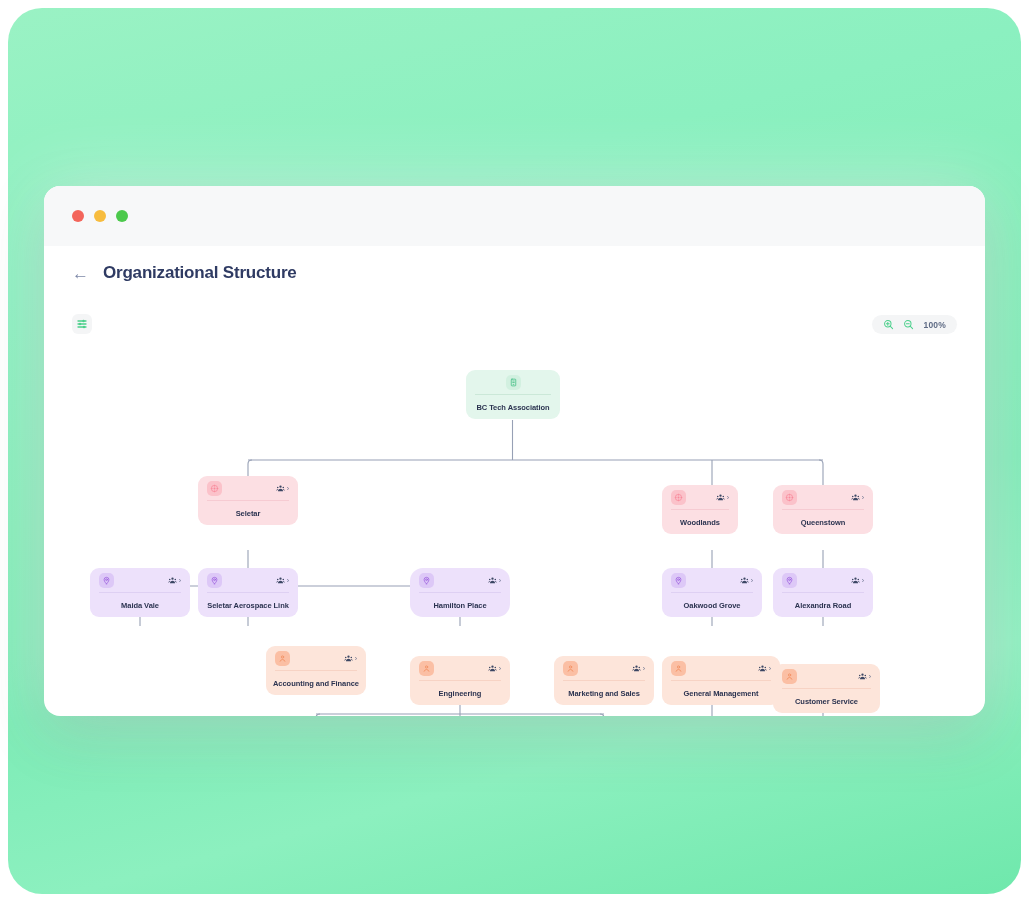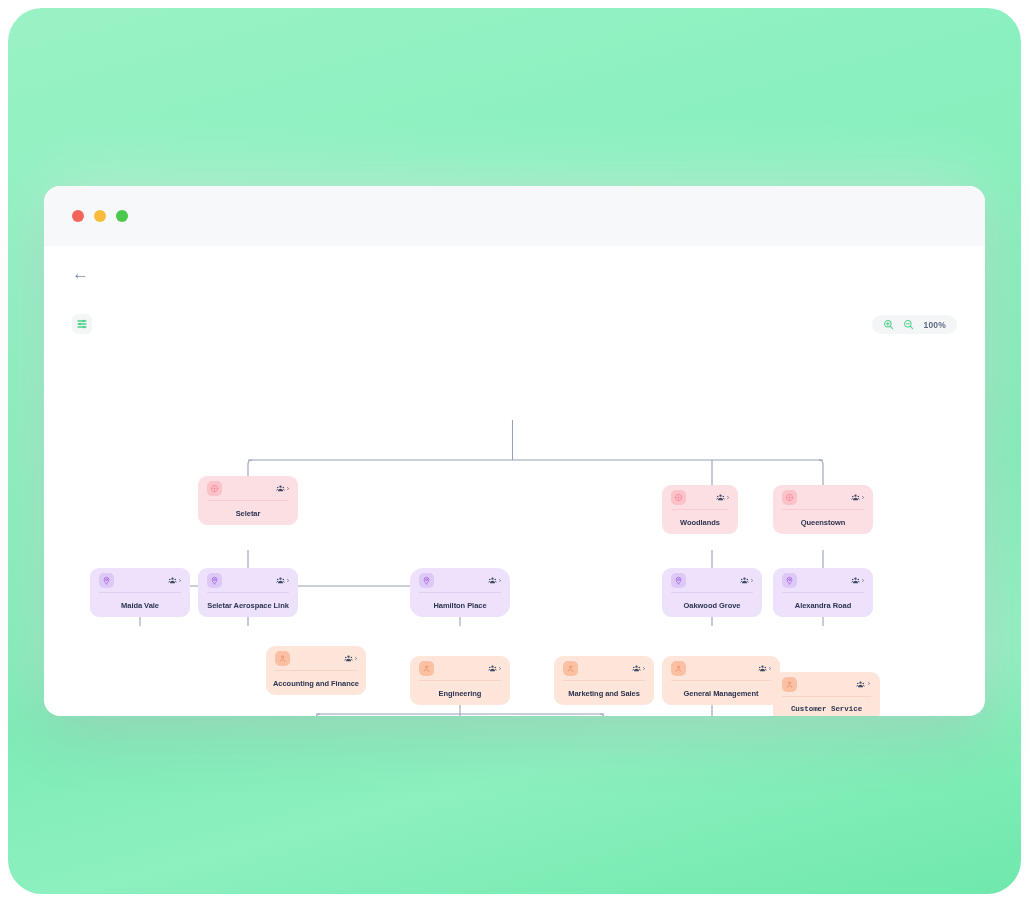--- a/index.html
+++ b/index.html
@@ -189,6 +189,7 @@
 
   <div id="pageheader">
     <span id="back-arrow">←</span>
+    <span id="page-title">Organizational Structure</span>
   </div>
 
   <div id="toolbar">

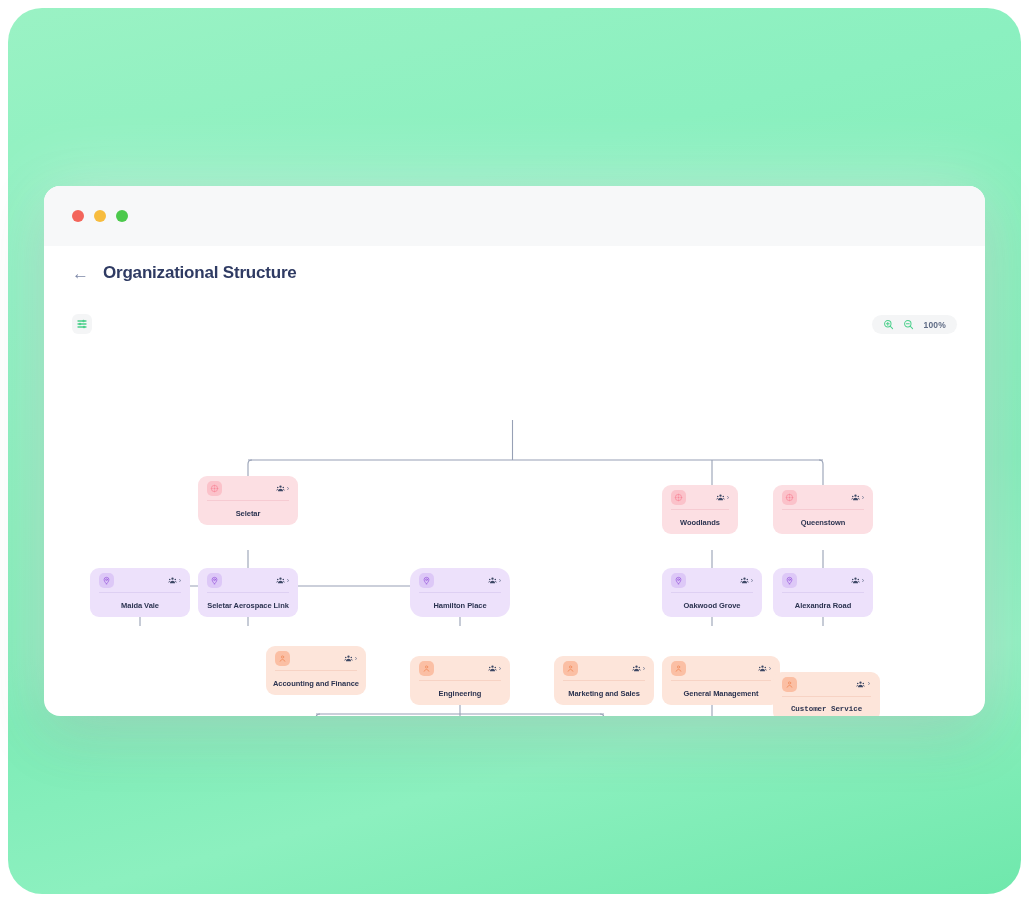--- a/index.html
+++ b/index.html
@@ -259,6 +259,20 @@
         <path d="M779 344 L779 420"></path>
       </g>
     </svg>
+  <div class="node n-root" style="left: 422px; top: 36px; width: 94px;">
+        <div class="top">
+          <span class="badge">
+            <svg width="9" height="9" viewBox="0 0 24 24" fill="none" stroke-width="2" stroke-linecap="round" stroke-linejoin="round" stroke="#3dbd82">
+              <rect x="6" y="3" width="12" height="18" rx="2"></rect>
+              <line x1="10" y1="8" x2="14" y2="8"></line>
+              <line x1="10" y1="12" x2="14" y2="12"></line>
+              <line x1="11" y1="17" x2="13" y2="17"></line>
+            </svg>
+          </span>
+        </div>
+        <div class="divider"></div>
+        <div class="label">BC Tech Association</div>
+      </div>
       <div class="node n-pink" style="left: 154px; top: 142px; width: 100px;">
         <div class="top">
           <span class="badge">

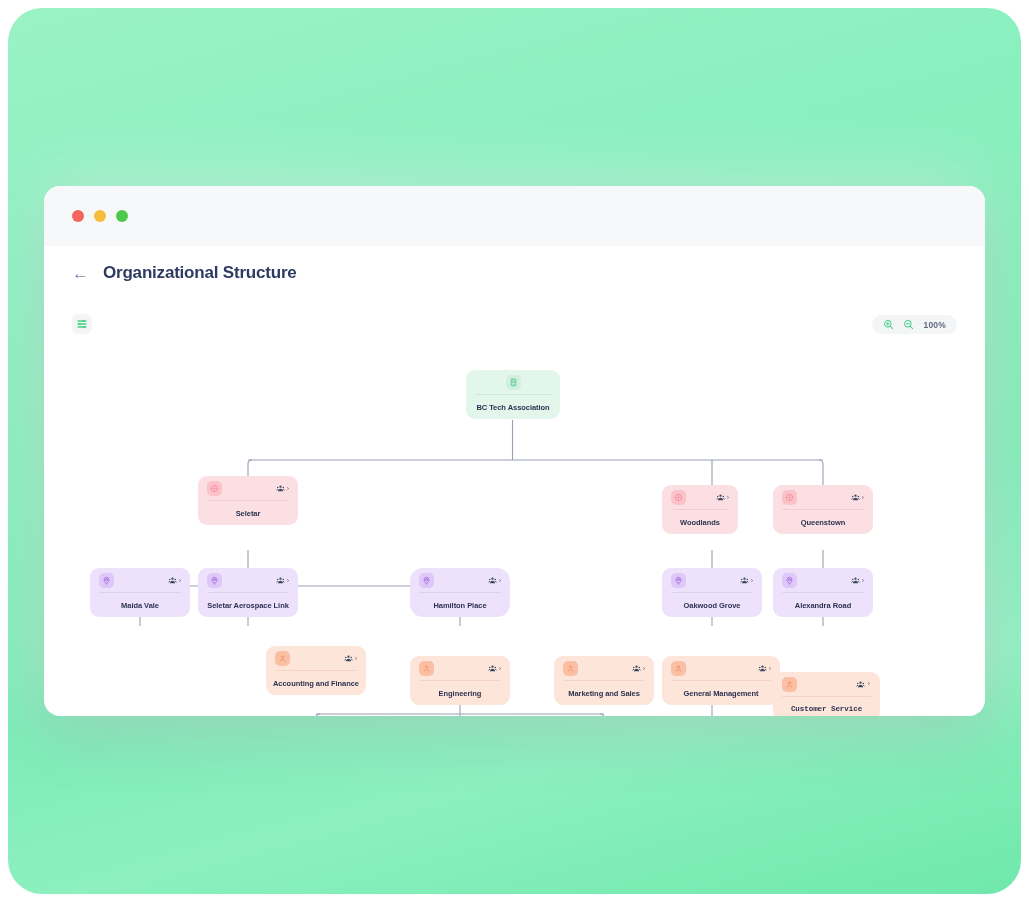--- a/index.html
+++ b/index.html
@@ -585,7 +585,7 @@
         <div class="divider"></div>
         <div class="label">General Management</div>
       </div>
-      <div class="node n-peach" style="left: 729px; top: 338px; width: 107px; font-family: Liberation Mono, monospace;">
+      <div class="node n-peach" style="left: 729px; top: 330px; width: 107px;">
         <div class="top">
           <span class="badge">
             <svg width="9" height="9" viewBox="0 0 24 24" fill="none" stroke-width="2" stroke-linecap="round" stroke-linejoin="round" stroke="#f28d5d">

